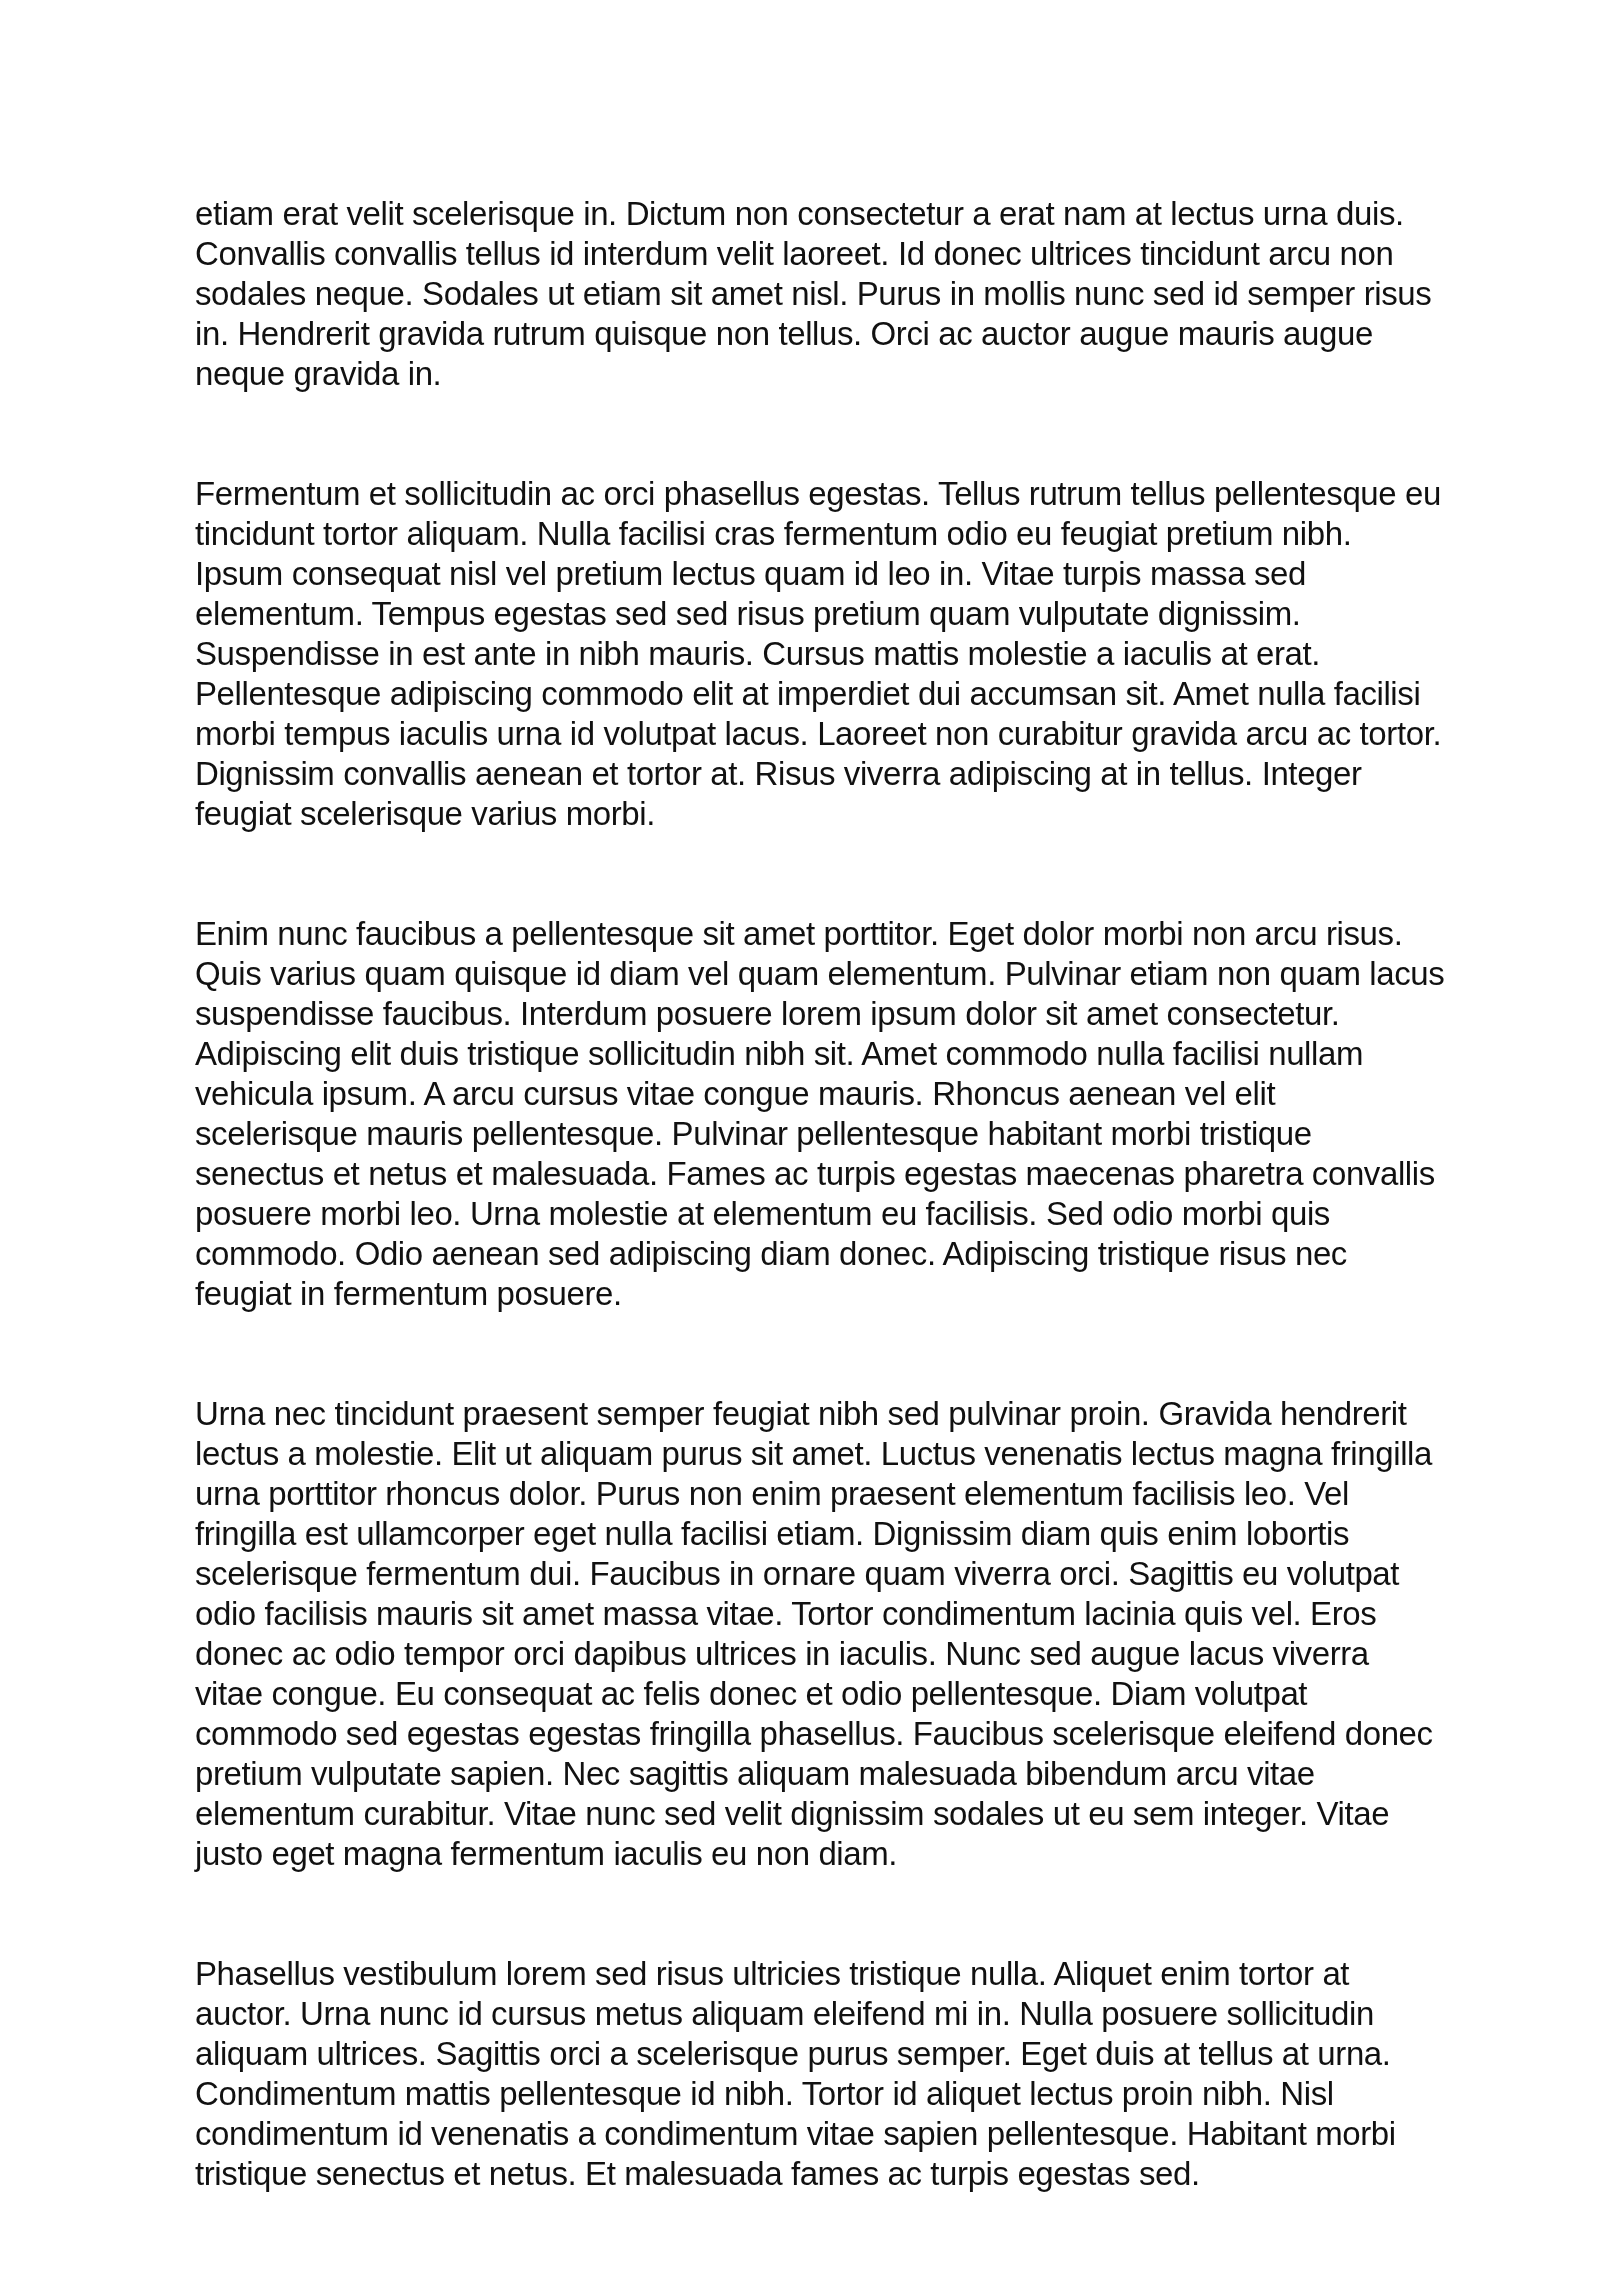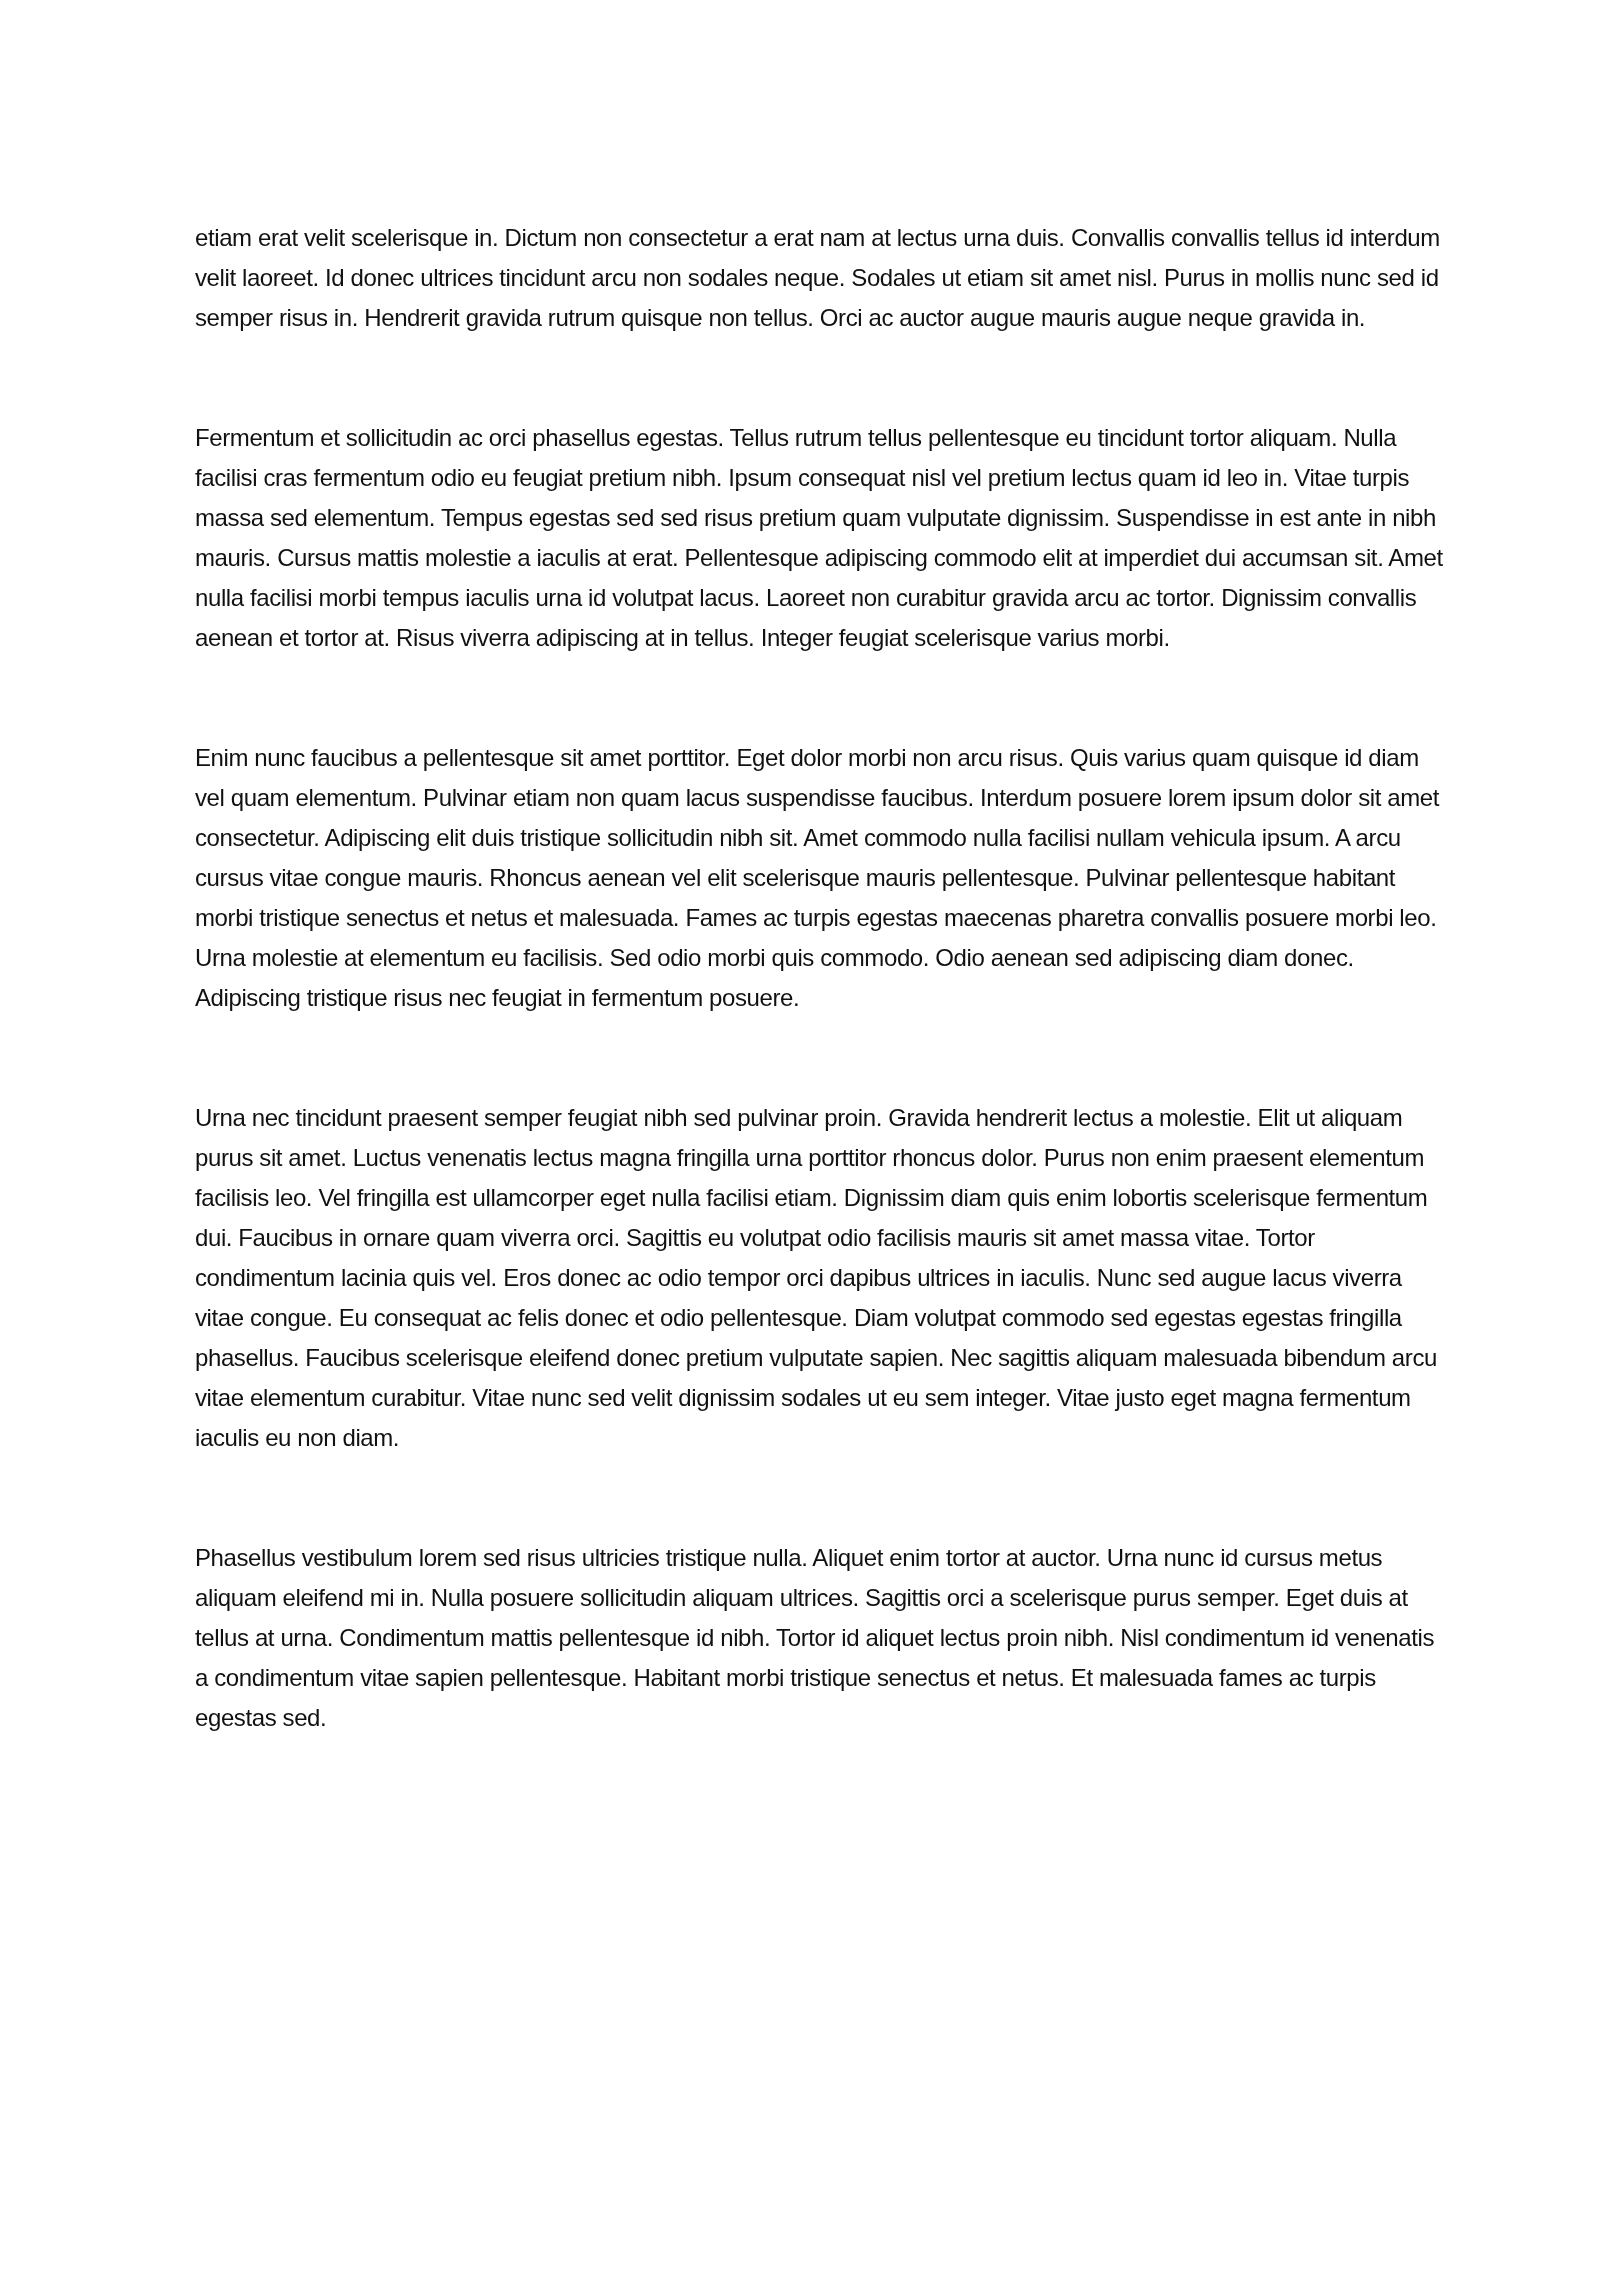--- a/index.html
+++ b/index.html
@@ -7,9 +7,8 @@
   .page {
     position: absolute; left: 195px; top: 194px; width: 1250px;
     font-family: "Liberation Sans", sans-serif;
-    font-size: 24px; line-height: 40px; color: #111111;
+    font-size: 33px; line-height: 40px; color: #111111;
     letter-spacing: -0.4px;
-    margin-top: 24px;
   }
   .para { margin: 0 0 80px 0; }
 </style>

